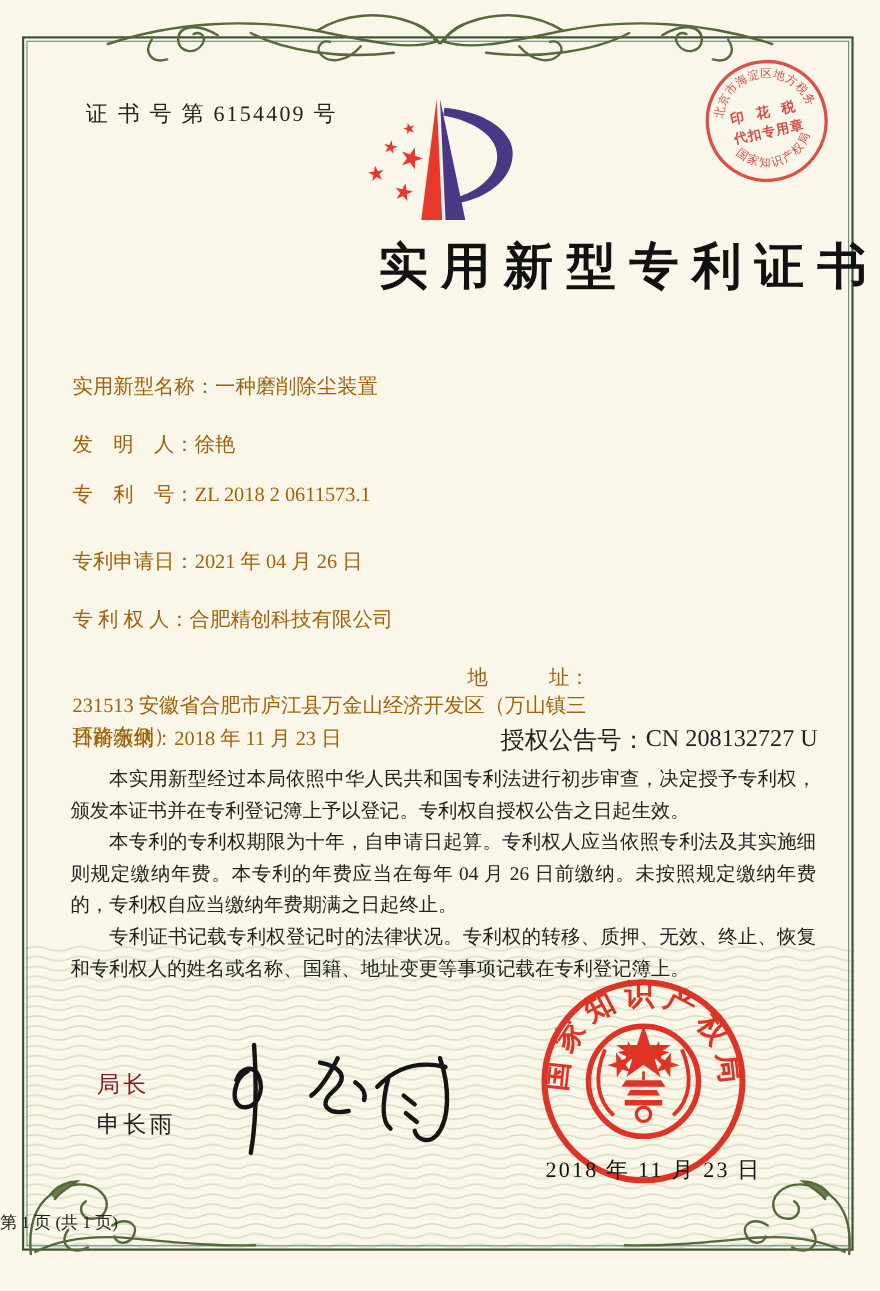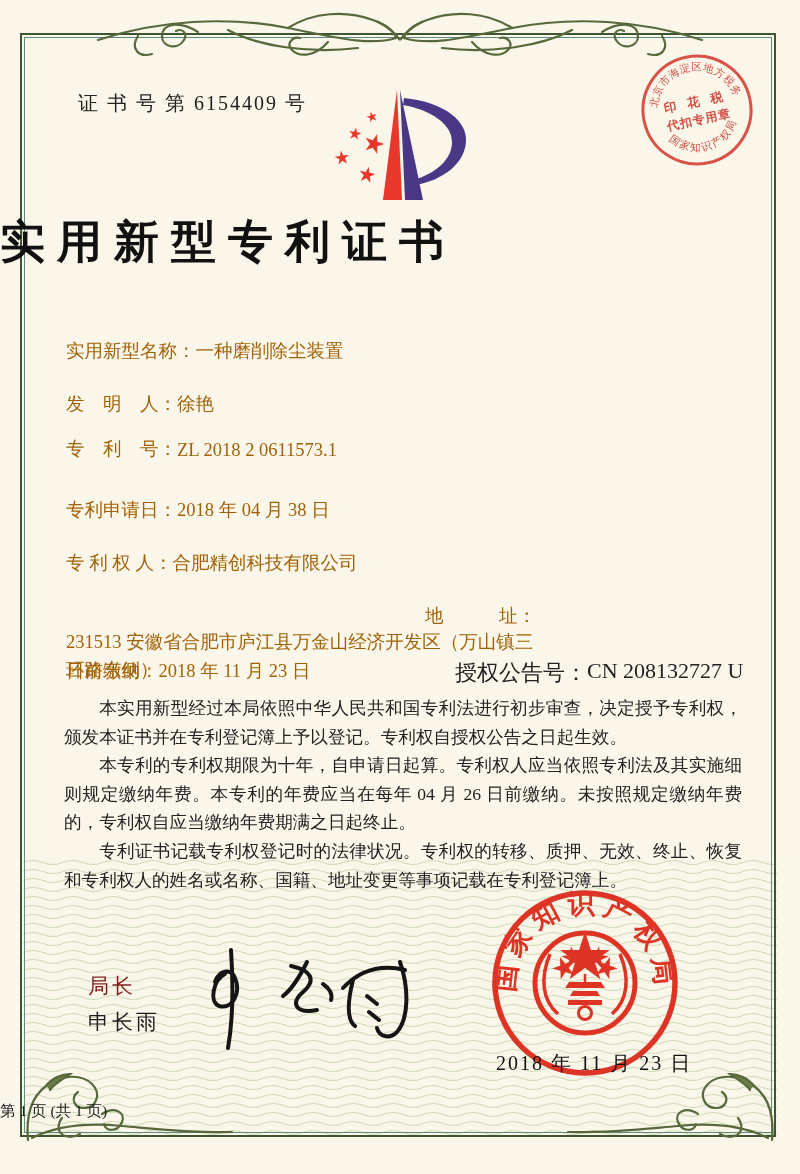--- a/index.html
+++ b/index.html
@@ -11,7 +11,7 @@
   .frame-inner{position:absolute;left:2px;top:2px;right:2px;bottom:2px;border:1px solid #5d8b80;}
   
   .cert-no{left:78px;top:90px;font-size:20px;letter-spacing:2px;color:#222;}
-  .title{left:0;top:212px;width:800px;text-align:left;font-size:45px;font-weight:bold;
+  .title{left:0;top:212px;width:800px;text-align:right;font-size:45px;font-weight:bold;
          letter-spacing:12px;color:#111;}
   
   .row{left:66px;display:flex;font-size:18.5px;color:#a16207;white-space:nowrap;align-items:flex-end;}

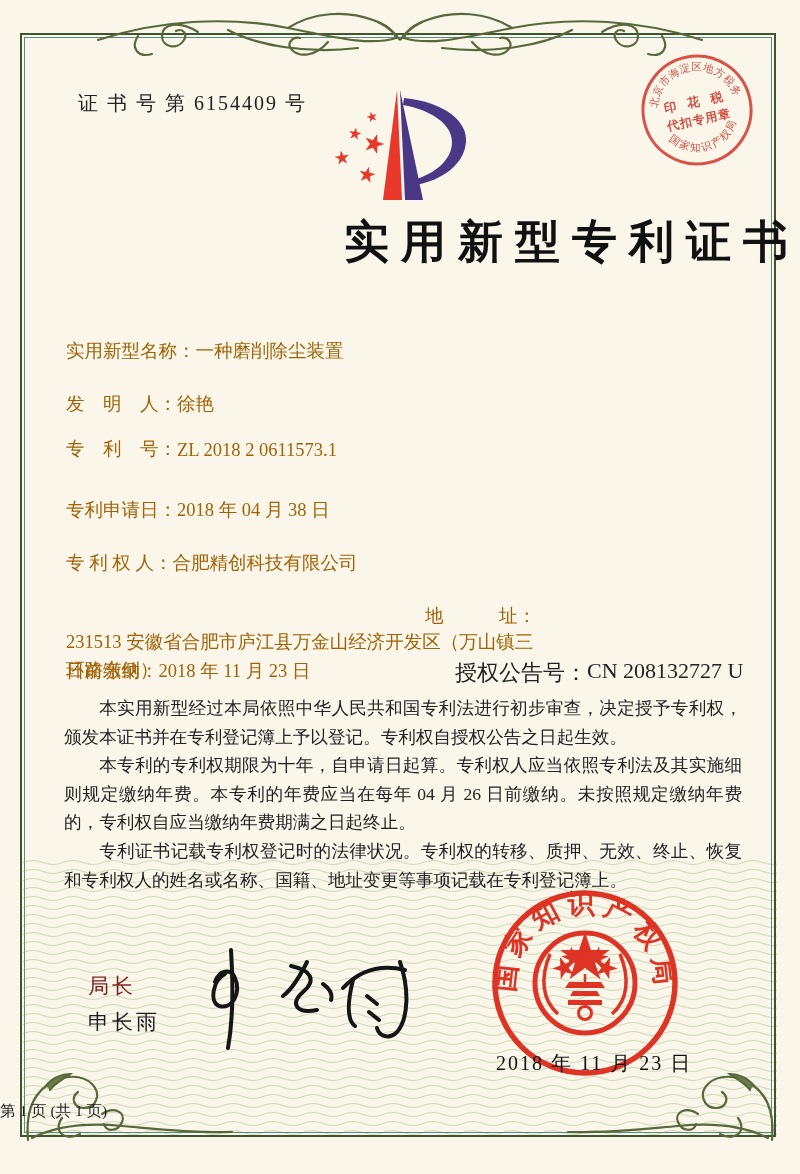--- a/index.html
+++ b/index.html
@@ -128,7 +128,7 @@
 </div>
 <div class="abs row" style="top:497px;">
   <span class="lab">专利申请日：</span>
-  <span class="val">2018 年 04 月 38 日</span>
+  <span class="val">2021 年 04 月 26 日</span>
 </div>
 <div class="abs row" style="top:550px;">
   <span class="lab">专 利 权 人：</span>

